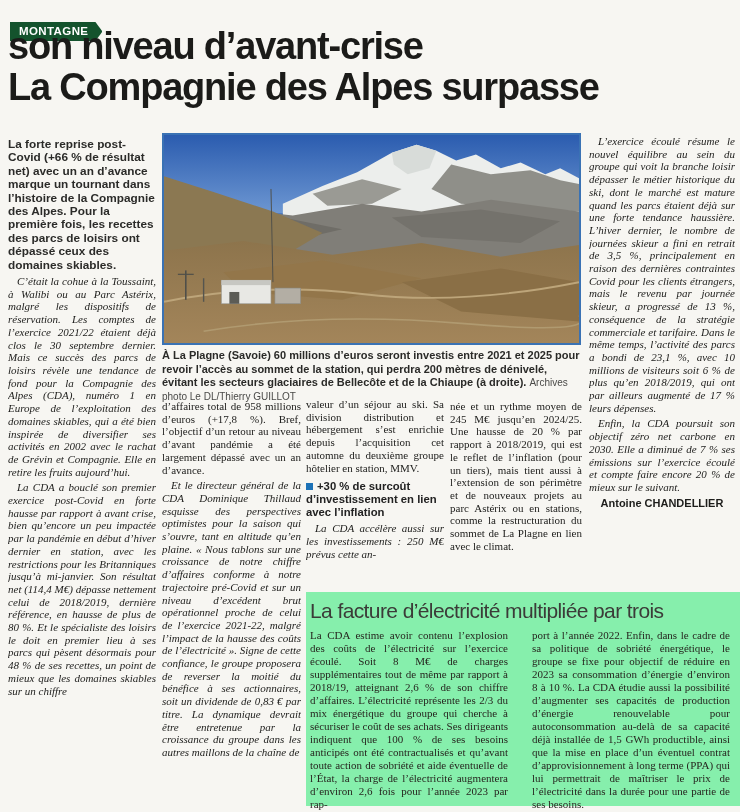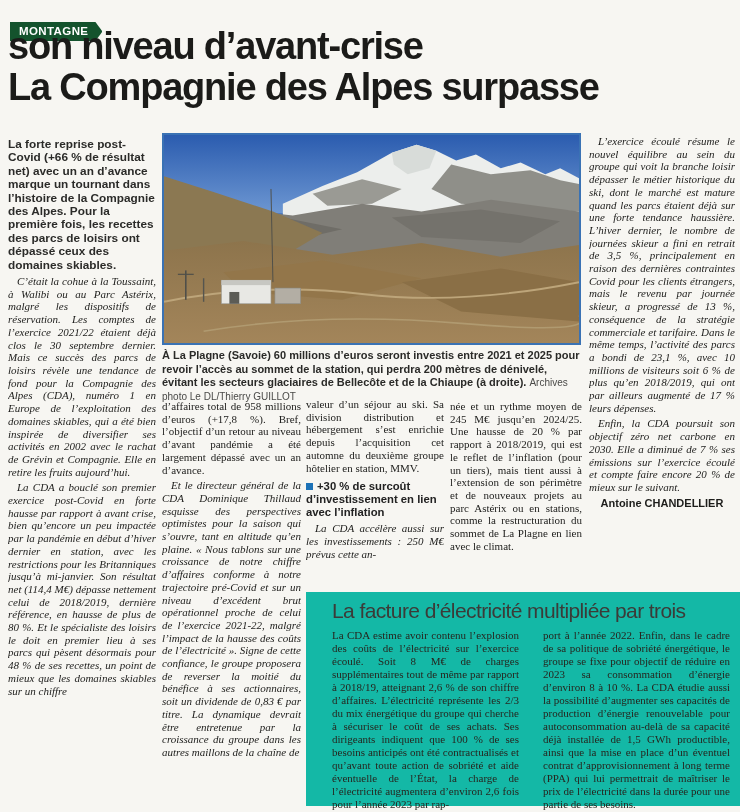--- a/index.html
+++ b/index.html
@@ -71,7 +71,7 @@
   
   .ebox {
     position:absolute; left:306px; top:592px; width:434px; height:214px;
-    background:#14b8a6; padding:7px 10px 8px 26px;
+    background:#86efac; padding:7px 10px 8px 4px;
   }
   .ebox-title {
     font-family:"Liberation Sans", sans-serif; font-weight:normal;

